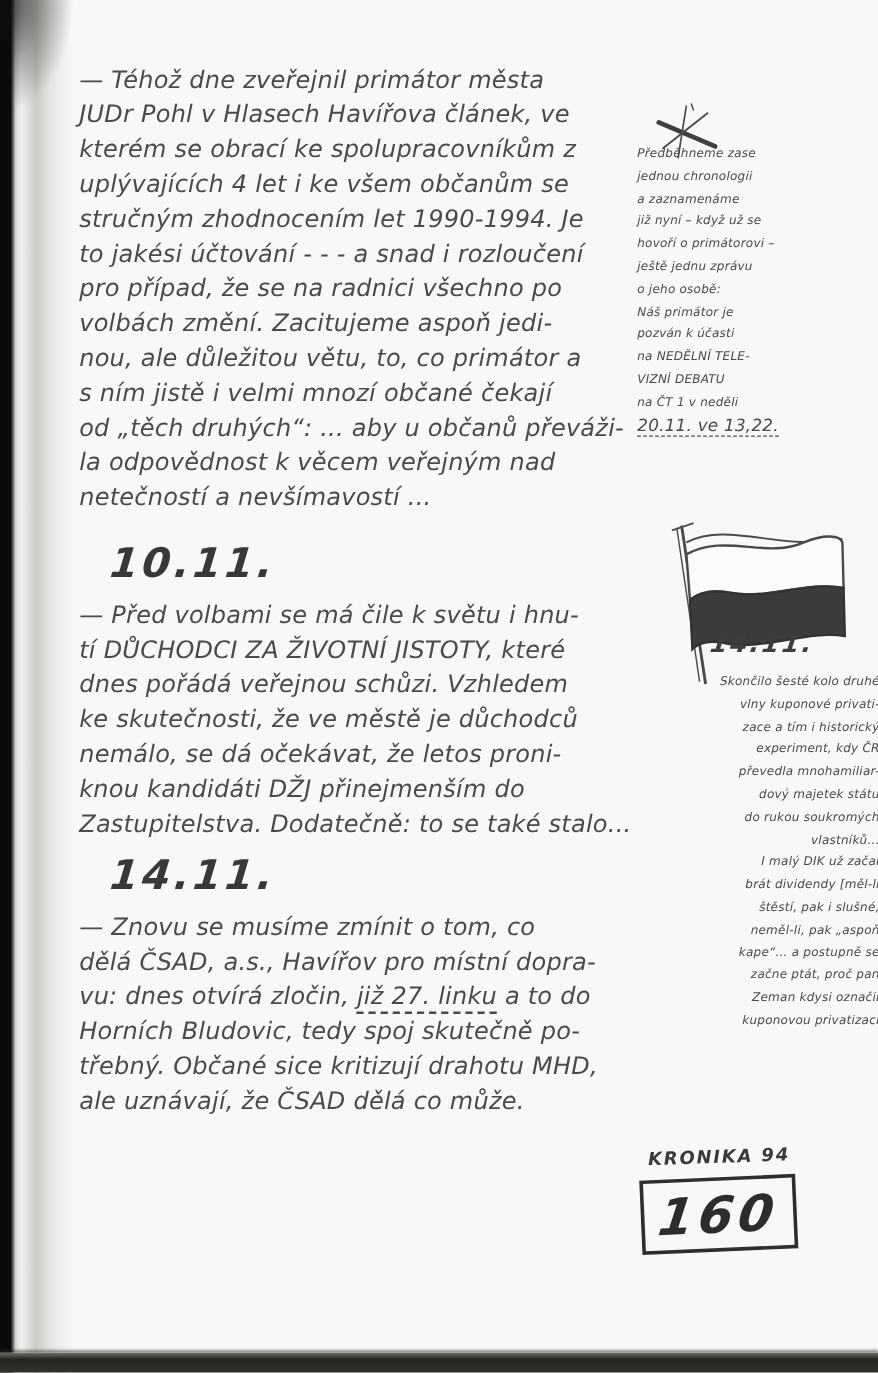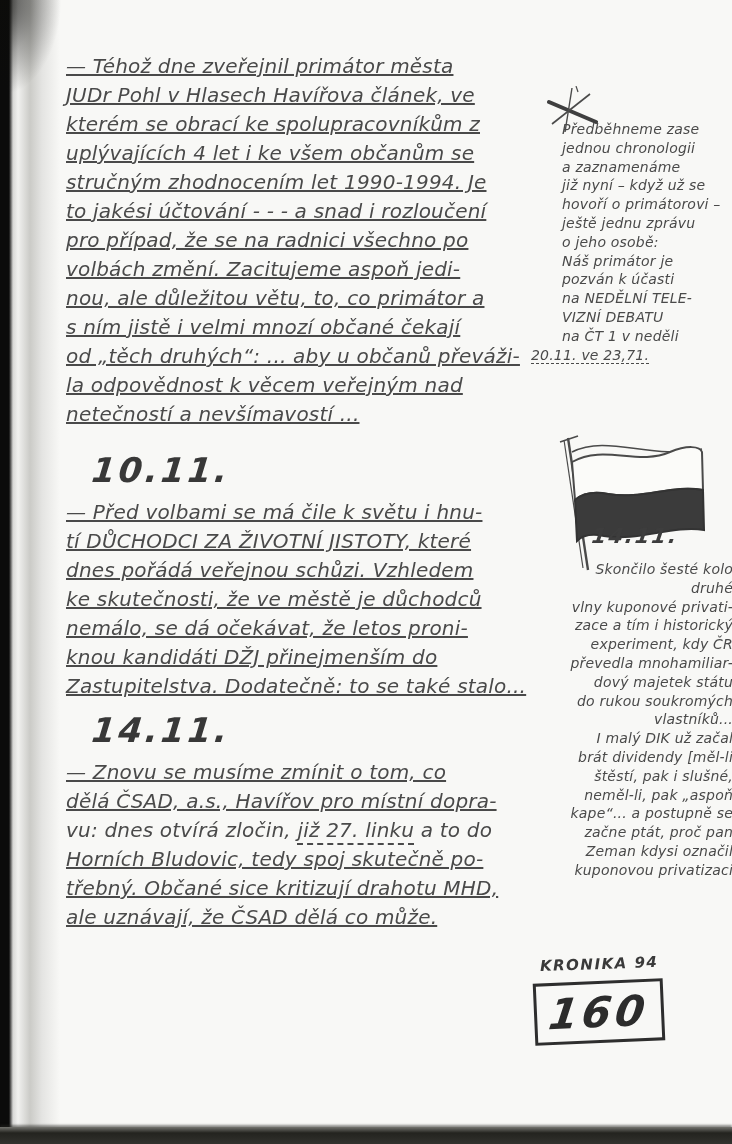--- a/index.html
+++ b/index.html
@@ -25,7 +25,7 @@
   
   .hand { font-style:italic; color:#4a4a4a; letter-spacing:0.2px; }
   .main-block { position:absolute; left:66px; width:474px; }
-  .main-lines { white-space:pre-line; font-size:20px; line-height:29px;text-decoration:underline; }
+  .main-lines { white-space:pre-line; font-size:20px; line-height:29px; }
   .date-heading {
     position:absolute; left:92px;
     font-size:34px; font-weight:bold; font-style:italic;

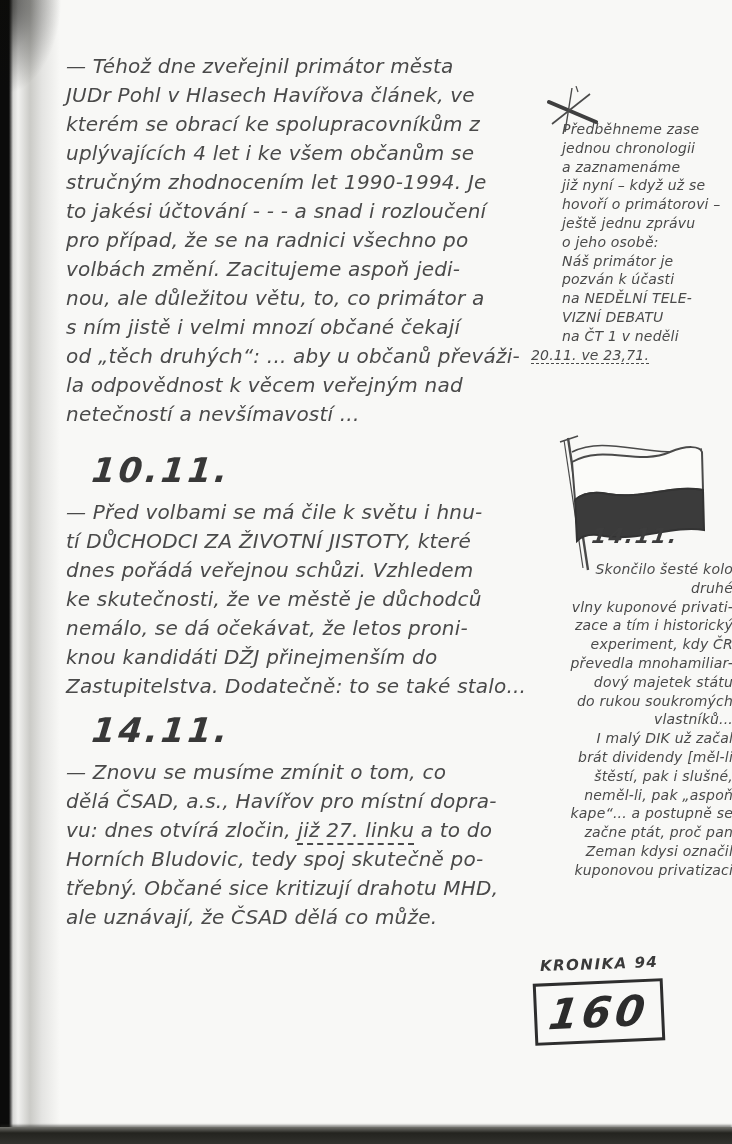--- a/index.html
+++ b/index.html
@@ -32,7 +32,7 @@
     color:#383838; letter-spacing:3px; transform:skewX(-6deg);
   }
   .margin-block { position:absolute; }
-  .margin-lines { white-space:pre-line; font-size:14px; line-height:18.8px;margin-left:31px; }
+  .margin-lines { white-space:pre-line; font-size:10px; line-height:18.8px; }
   .dash-ul { border-bottom:2px dashed #4a4a4a; padding-bottom:1px; }
   .dash-ul-thin { border-bottom:1.5px dashed #4a4a4a; padding-bottom:0.5px; }
   .inline-line { font-size:20px; line-height:29px; }

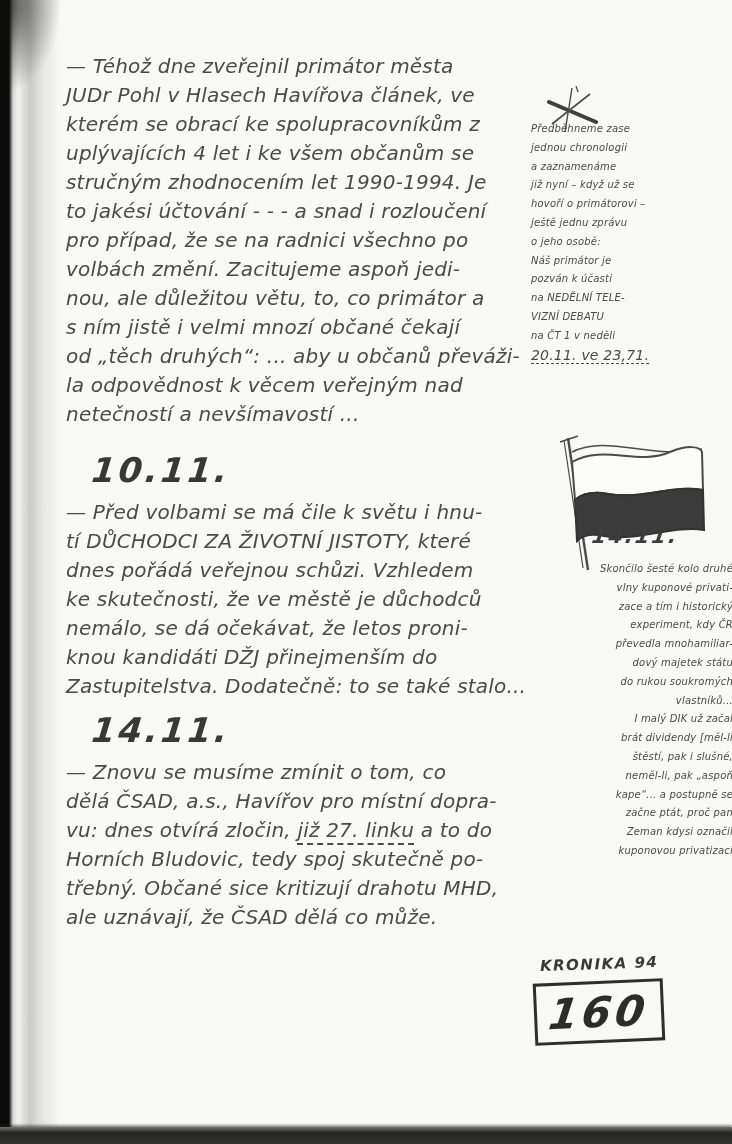--- a/index.html
+++ b/index.html
@@ -128,7 +128,7 @@
 VIZNÍ DEBATU
 na ČT 1 v neděli</div>
     <div class="margin-inline-line">
-      <span class="dash-ul-thin">20.11. ve 23,71.</span>
+      <span class="dash-ul-thin">20.11. ve 13,22.</span>
     </div>
   </div>
 

